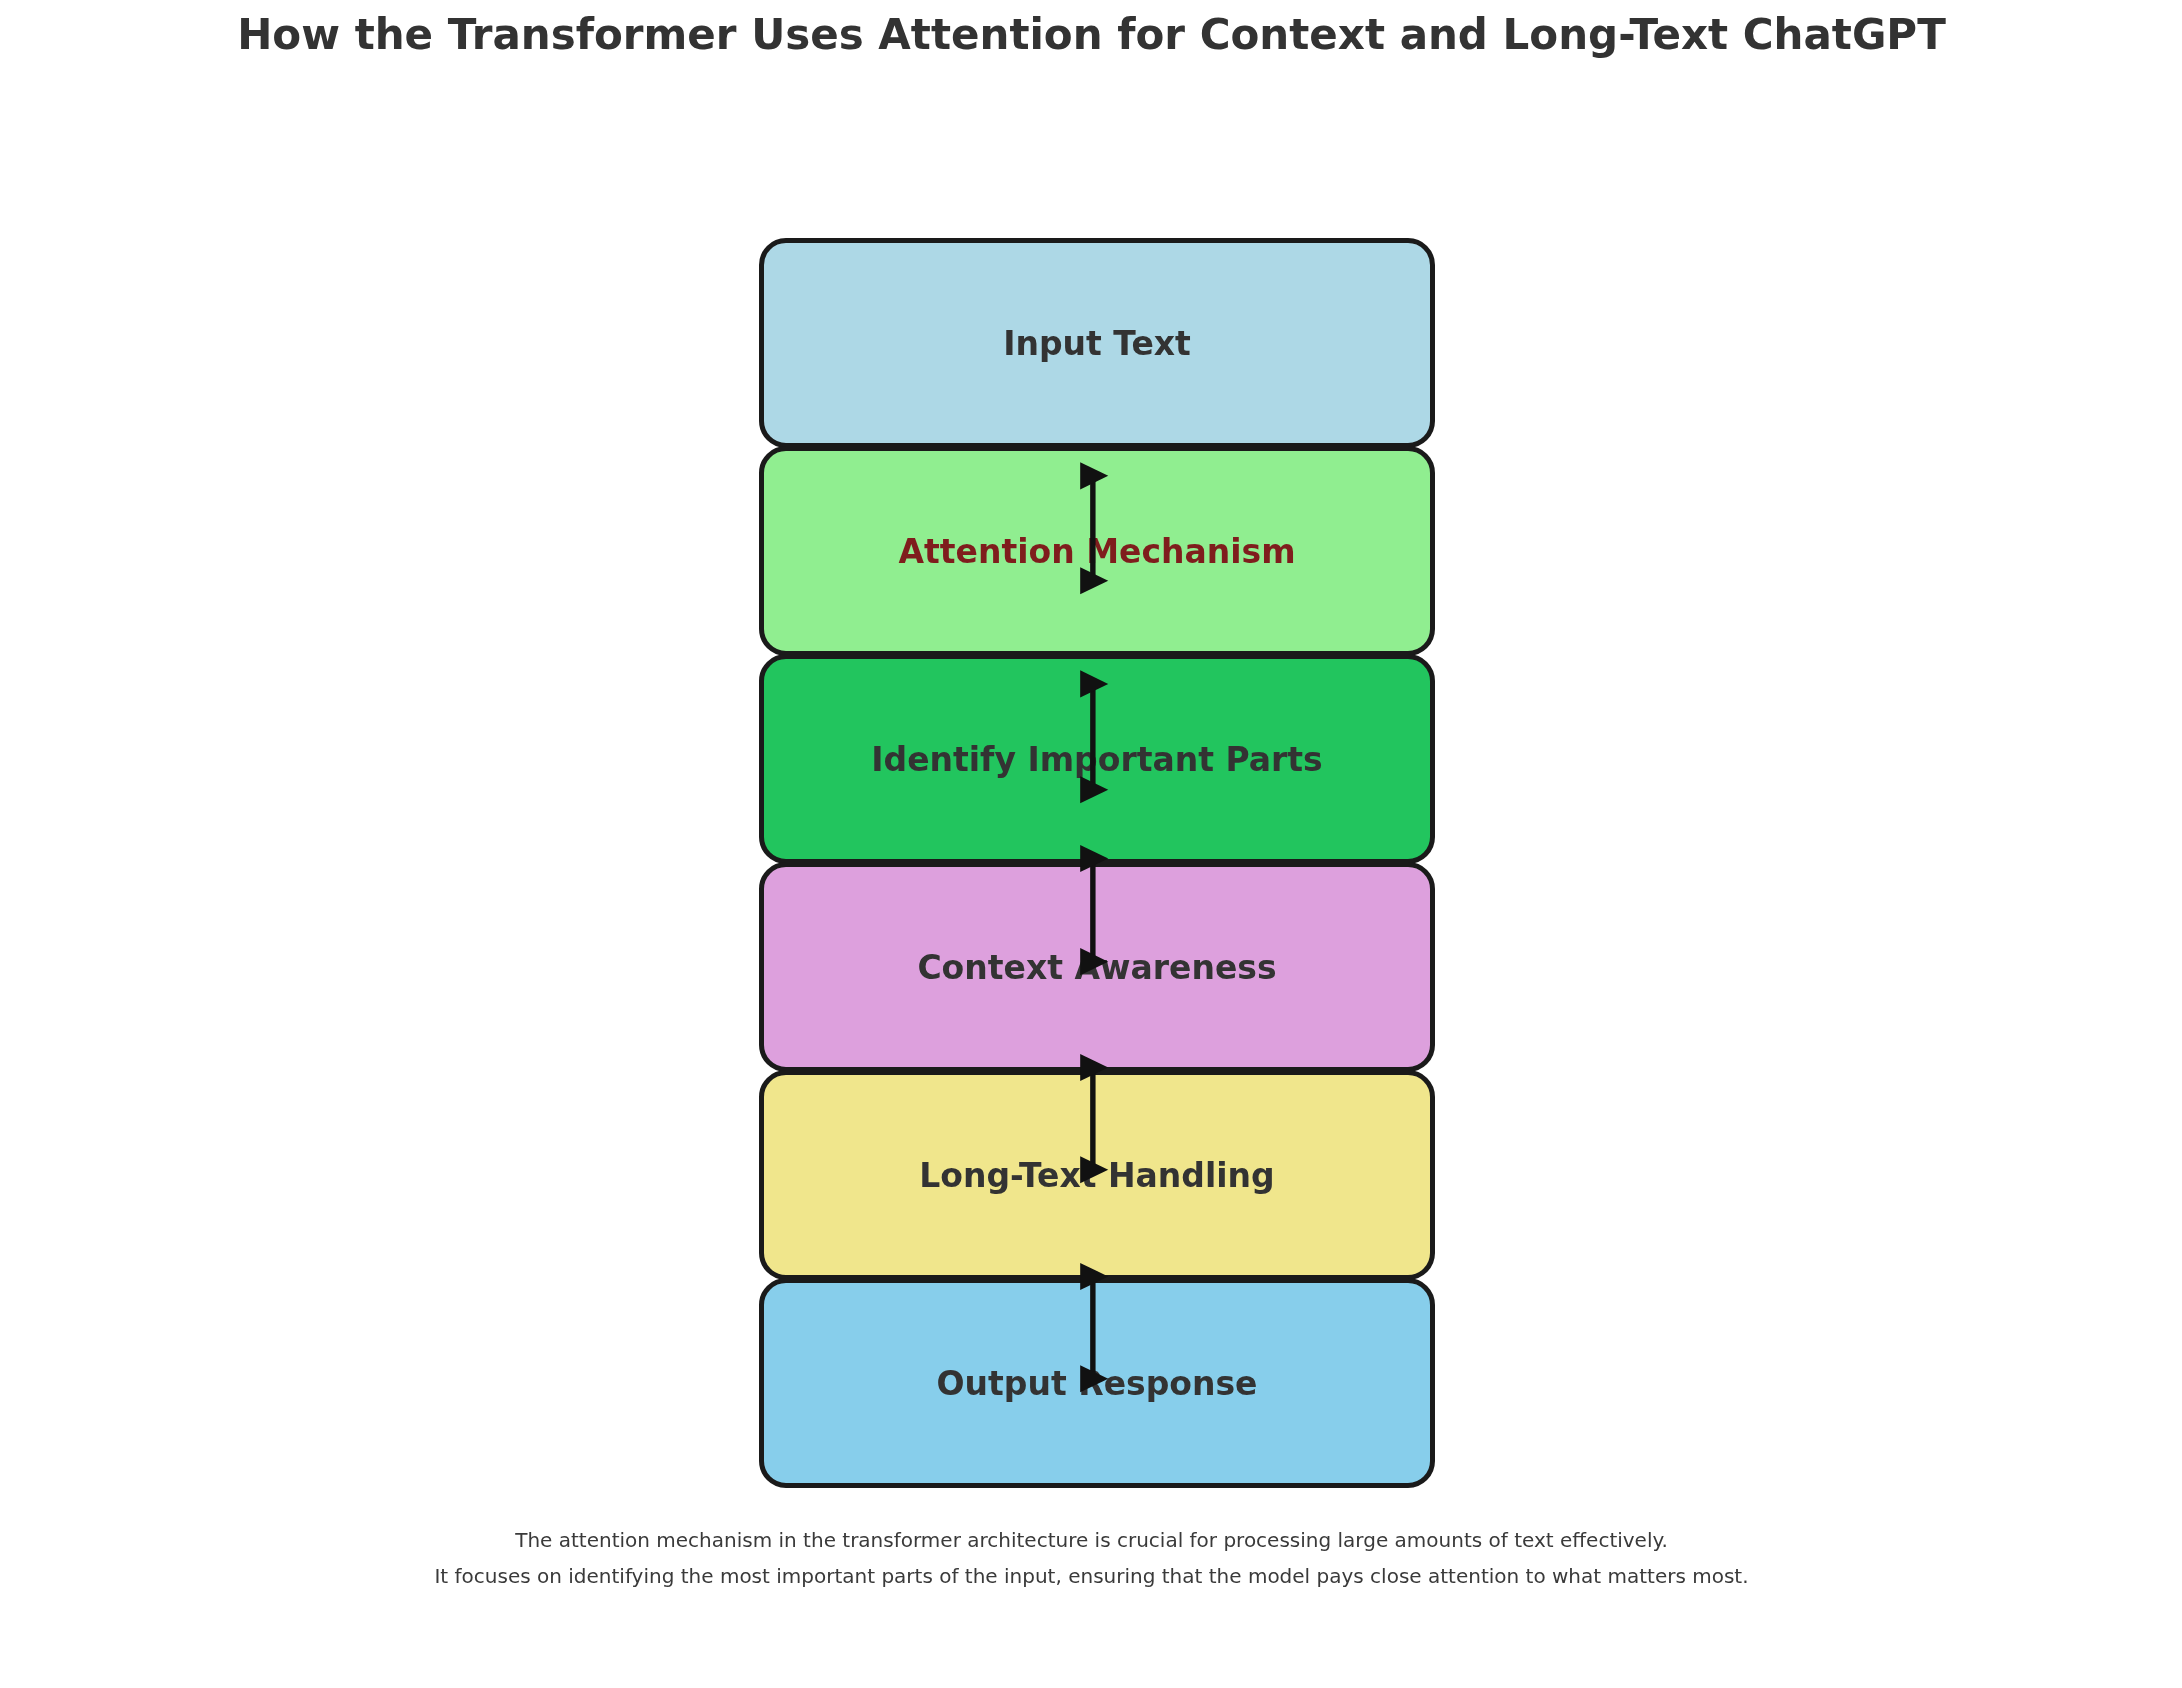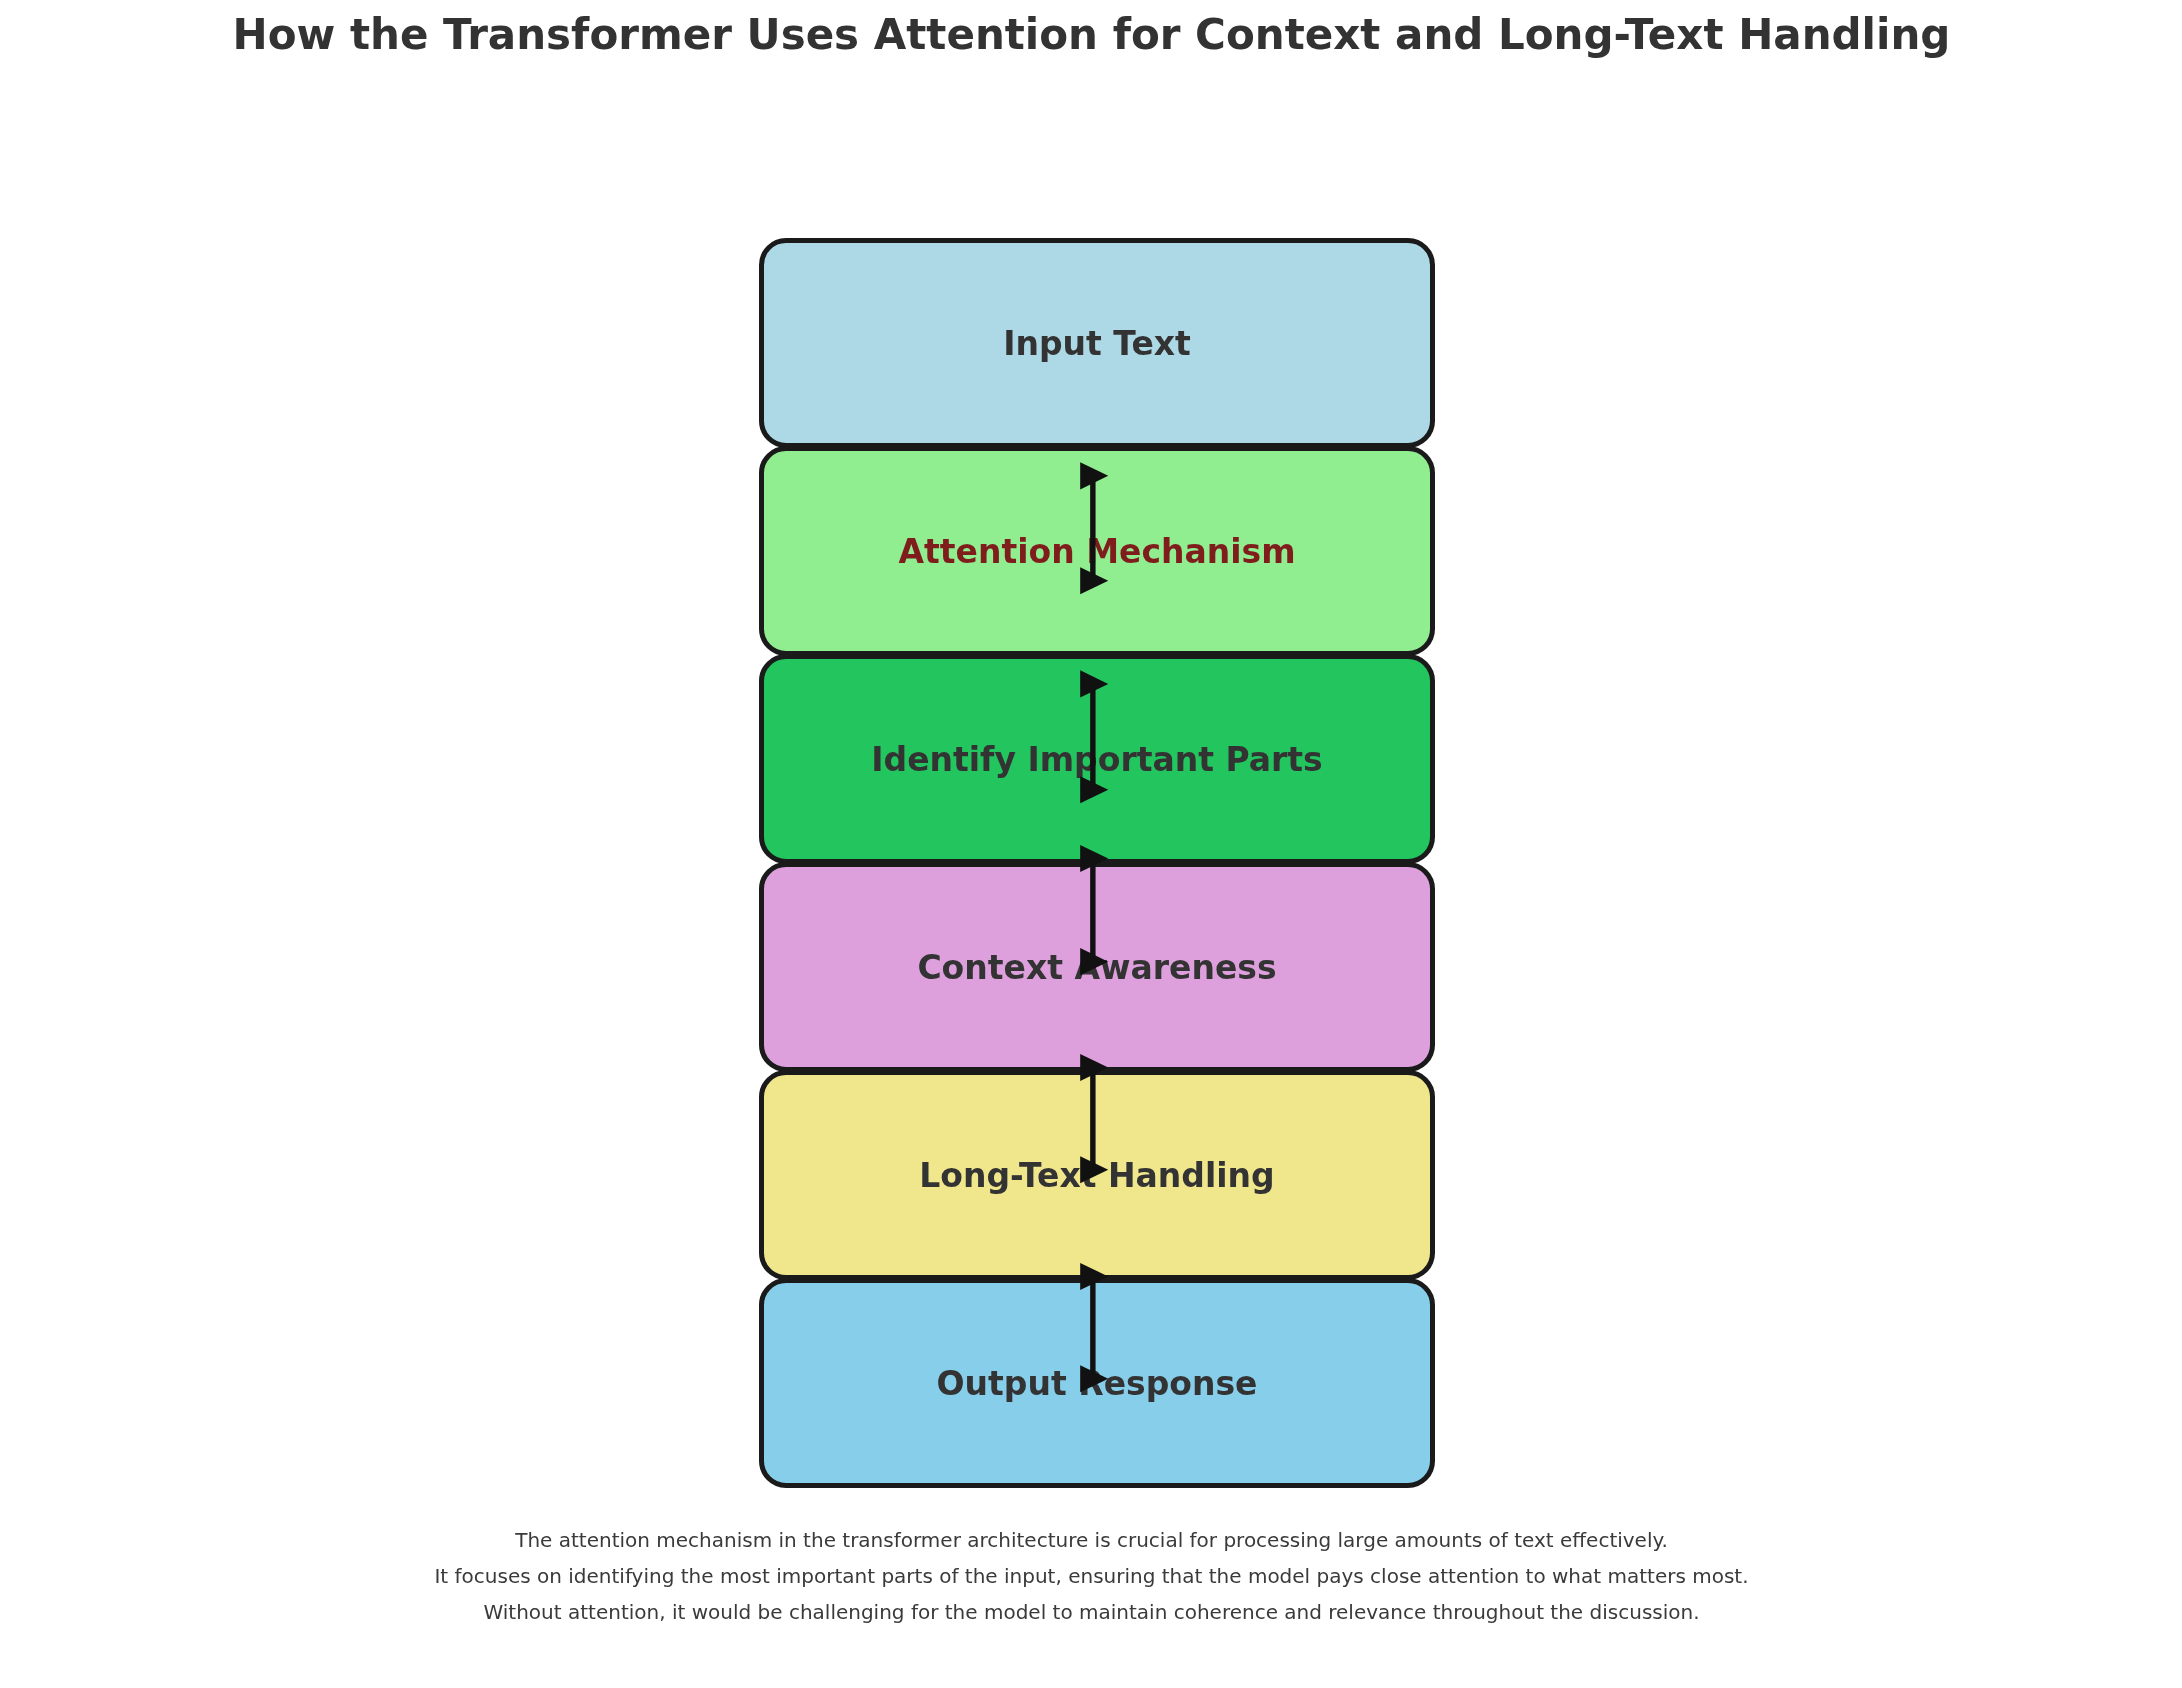--- a/index.html
+++ b/index.html
@@ -57,7 +57,7 @@
 </head>
 <body>
 
-<div class="title">How the Transformer Uses Attention for Context and Long-Text Handling</div>
+<div class="title">How the Transformer Uses Attention for Context and Long-Text ChatGPT</div>
 
 <div id="flow-nodes">
     <div class="flow-node" style="top: 238px; background: rgb(173, 216, 230); border-color: rgb(26, 26, 26); color: rgb(51, 51, 51);">

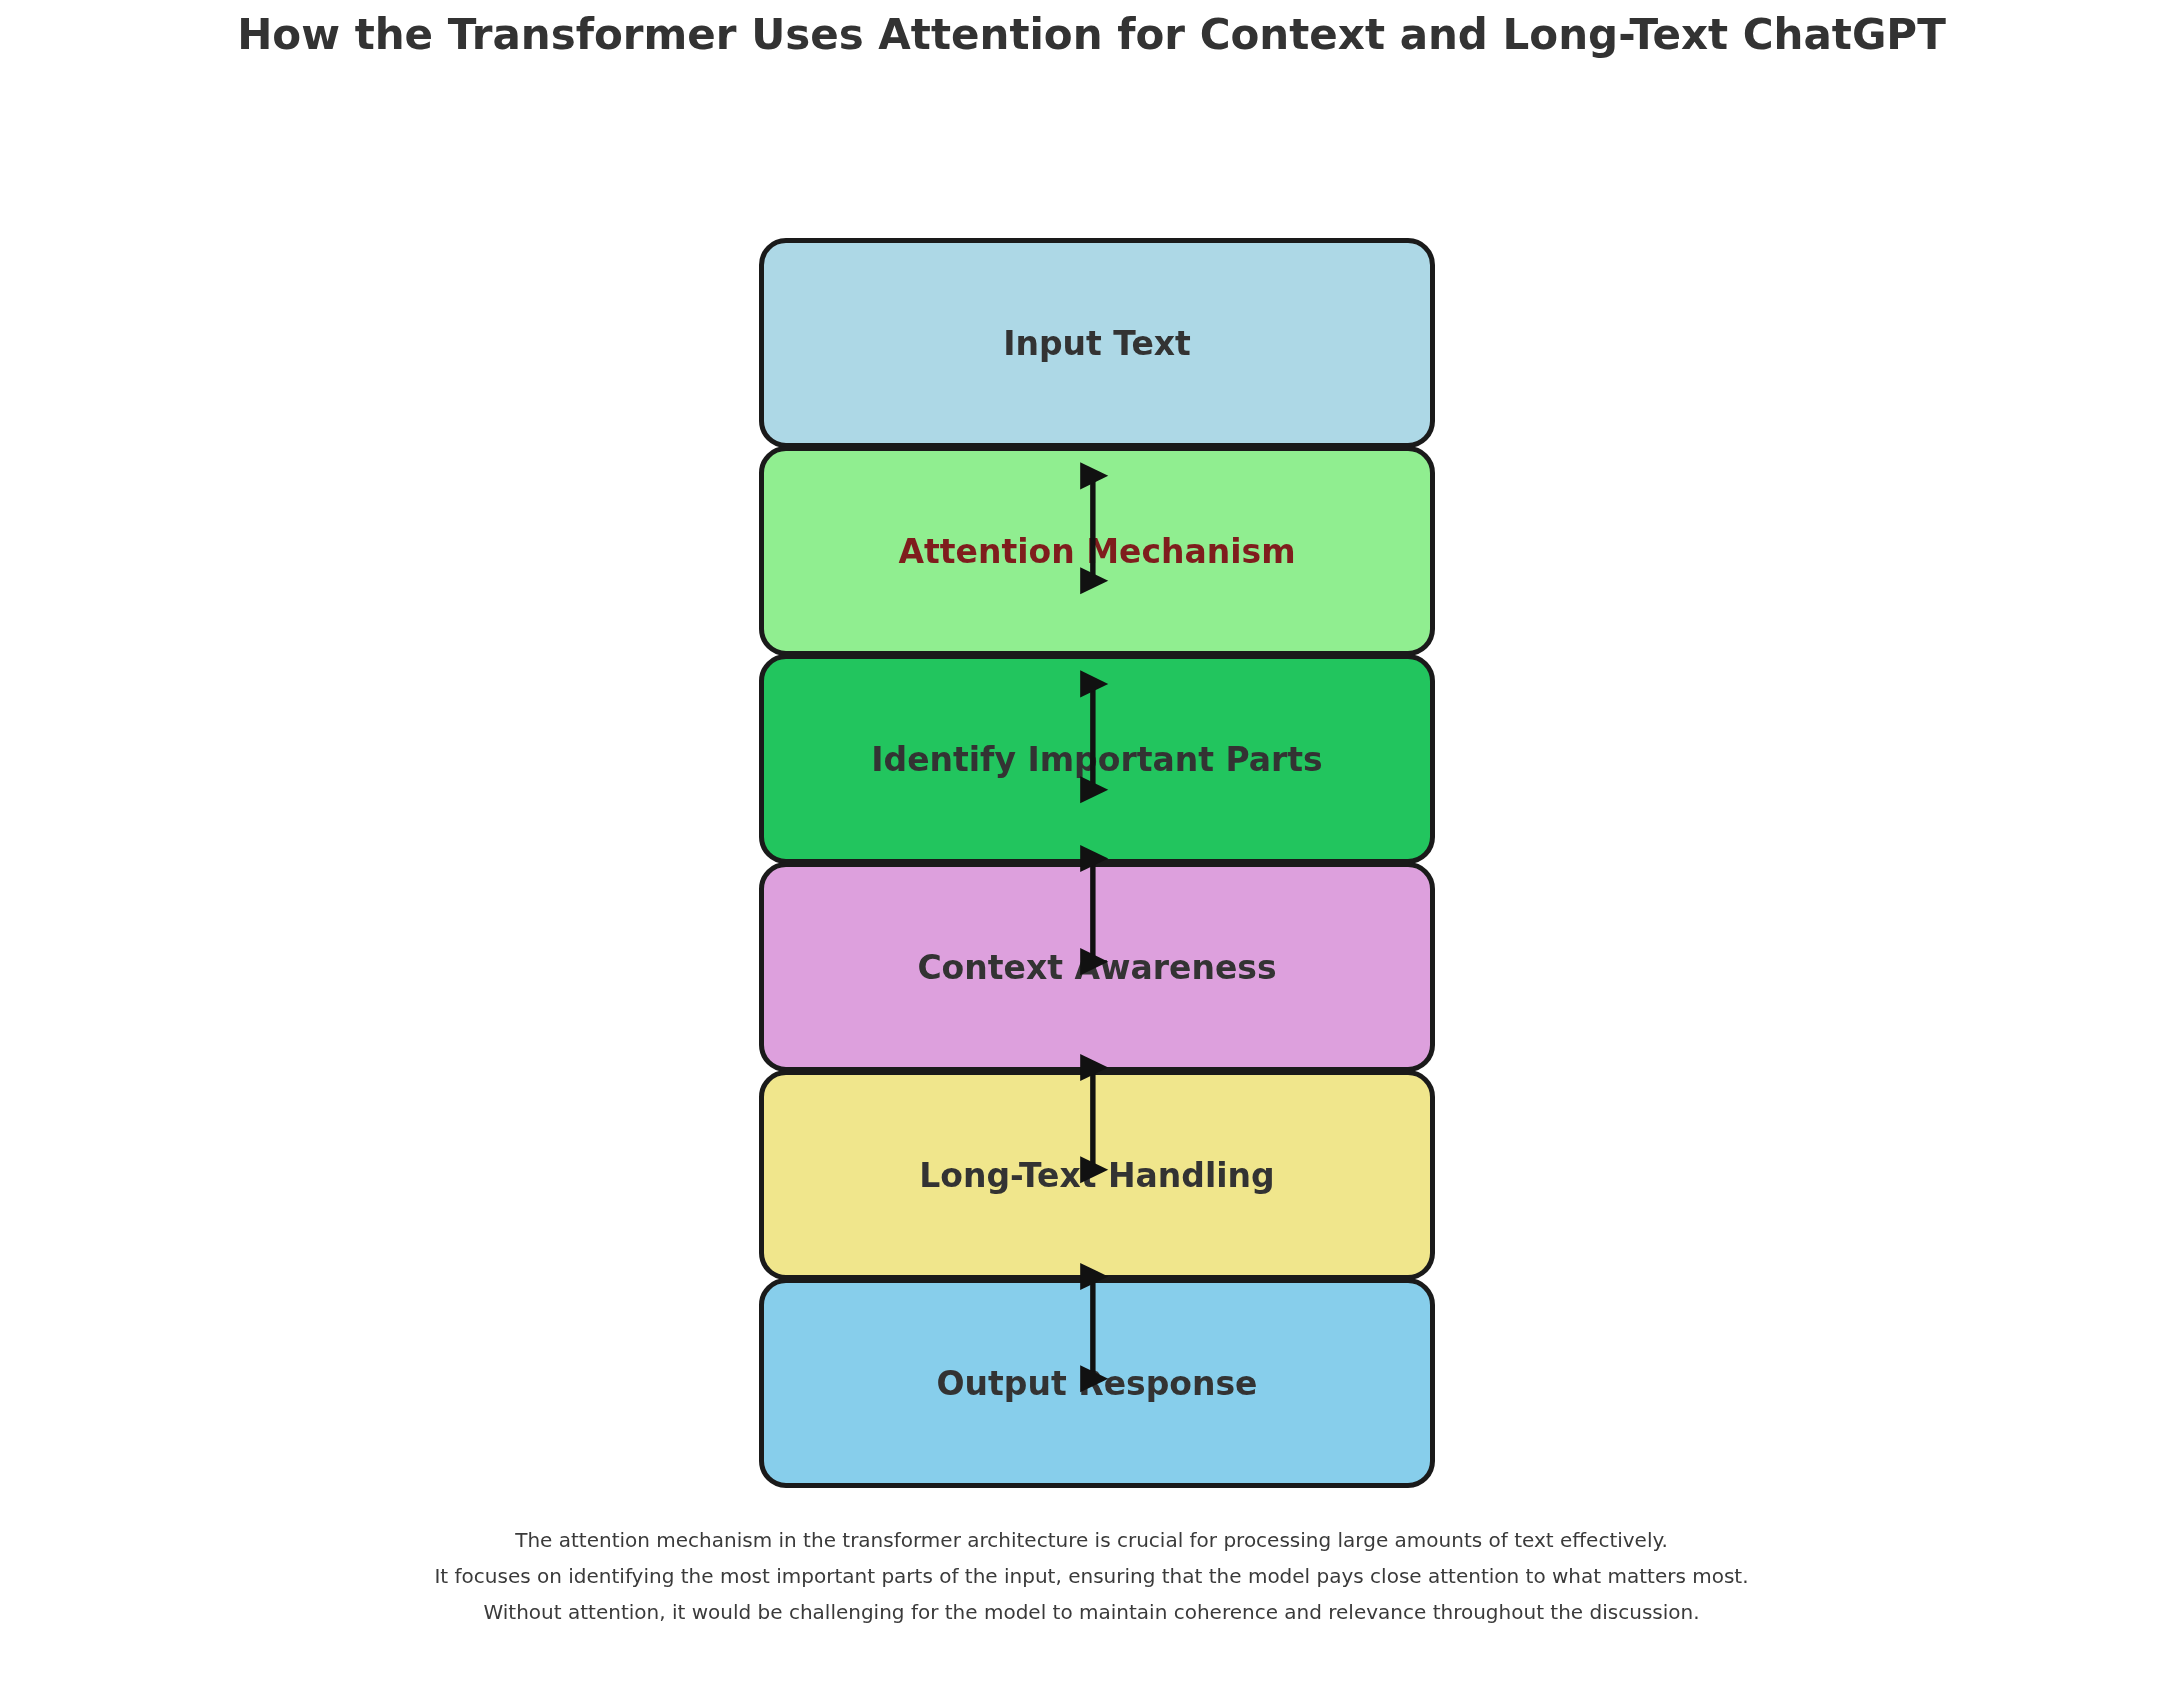--- a/index.html
+++ b/index.html
@@ -111,7 +111,6 @@
 <div class="caption">
     <div>The attention mechanism in the transformer architecture is crucial for processing large amounts of text effectively.</div>
     <div>It focuses on identifying the most important parts of the input, ensuring that the model pays close attention to what matters most.</div>
-    <div>Without attention, it would be challenging for the model to maintain coherence and relevance throughout the discussion.</div>
   </div>
 
 

